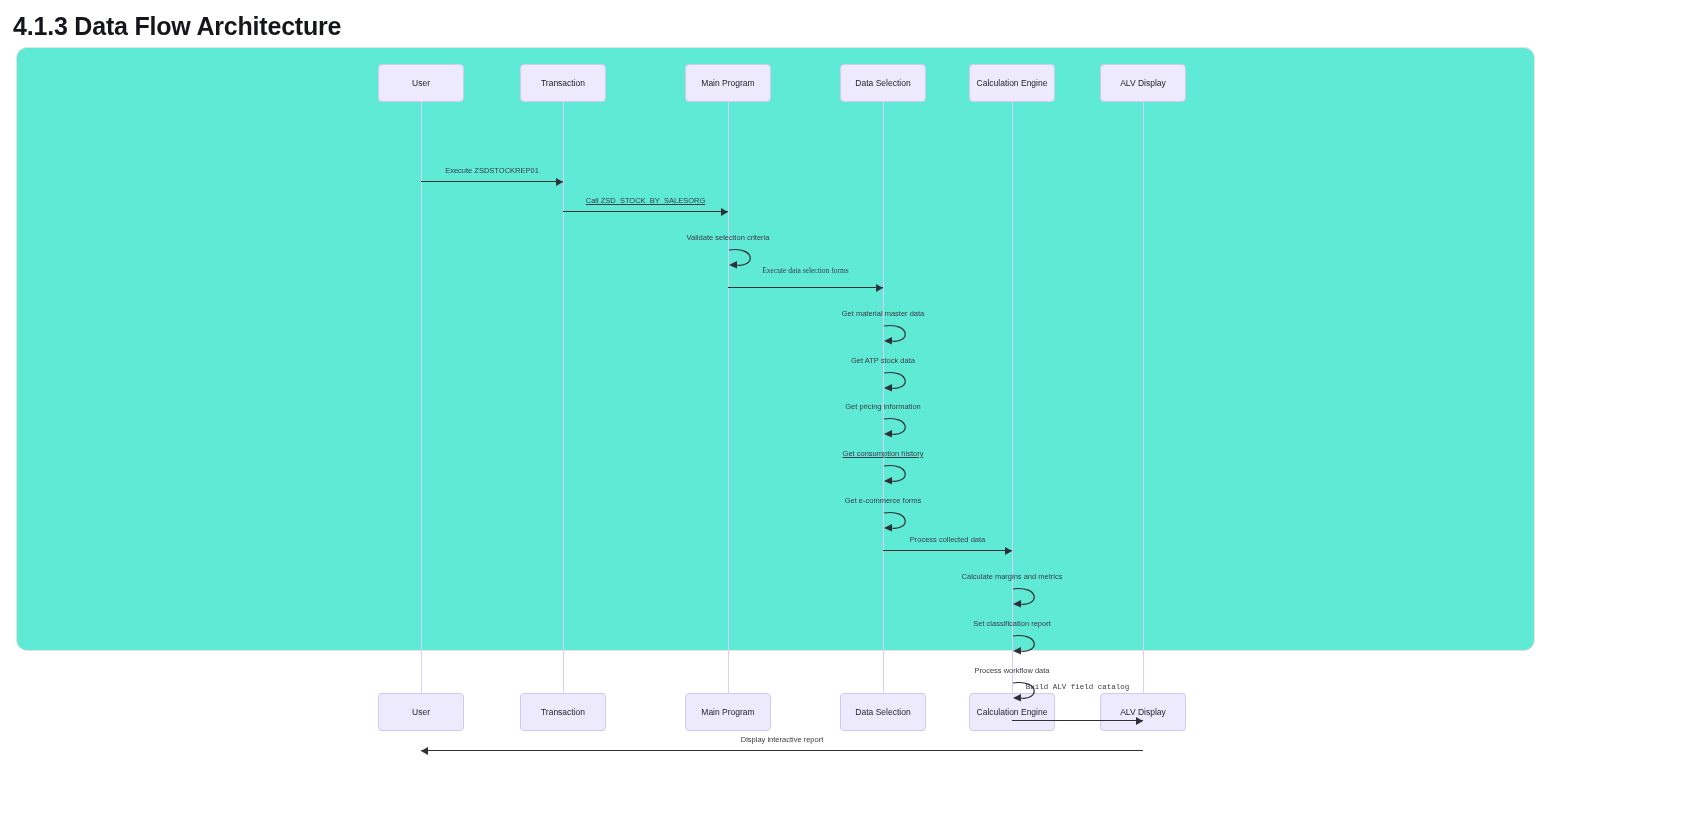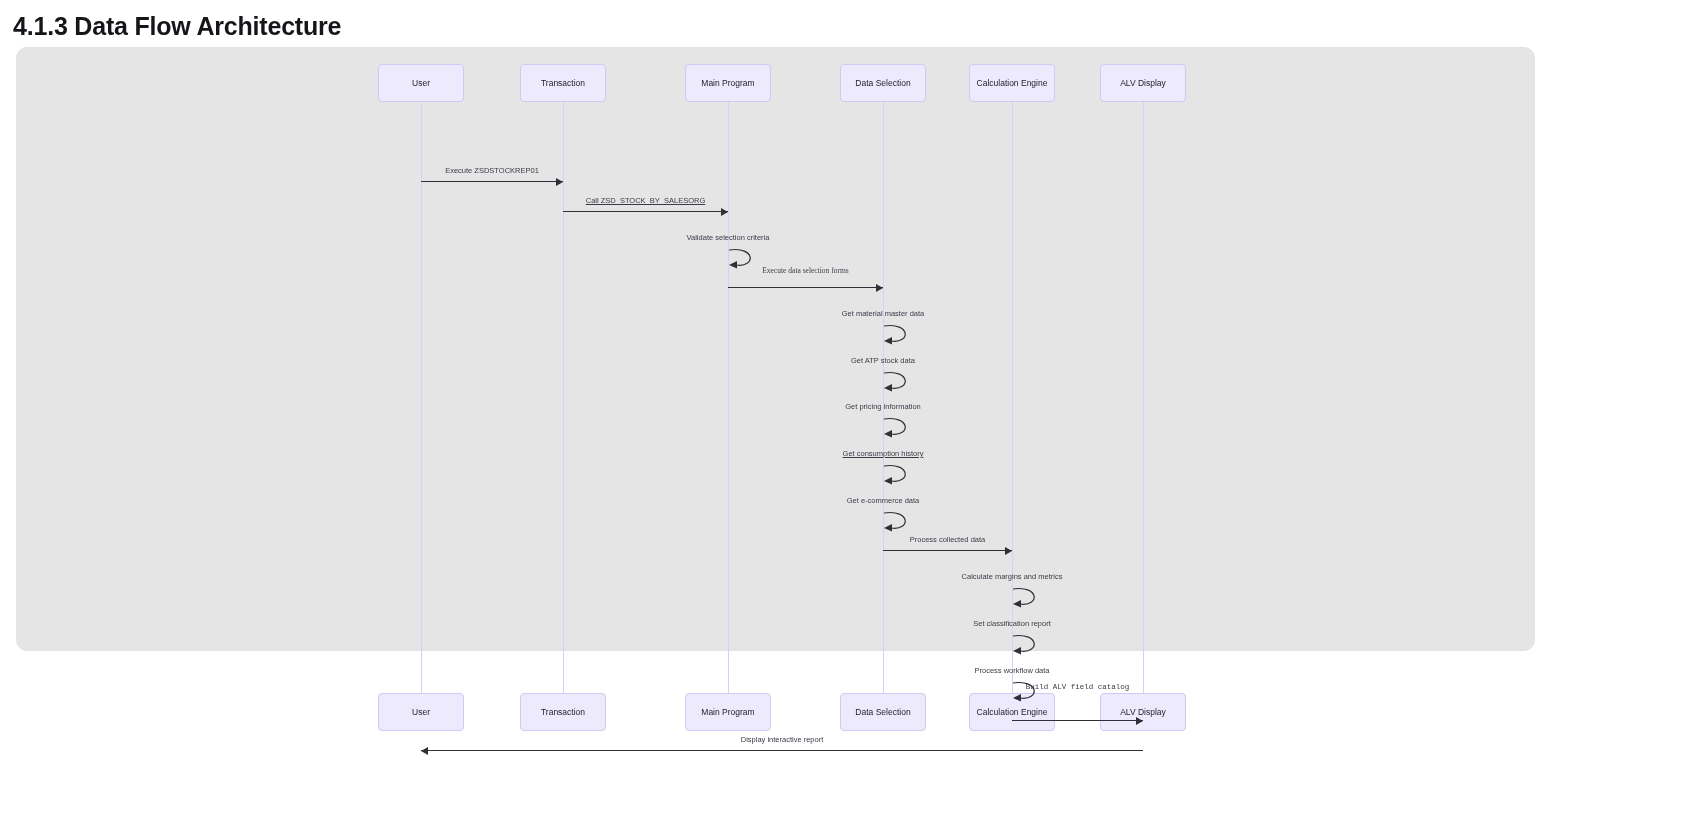--- a/index.html
+++ b/index.html
@@ -32,7 +32,7 @@
     top: 47px;
     width: 1519px;
     height: 604px;
-    background: #e5e5e5;
+    background: #5eead4;
     border: 1px solid #e3e3e3;
     border-radius: 11px;
     box-sizing: border-box;

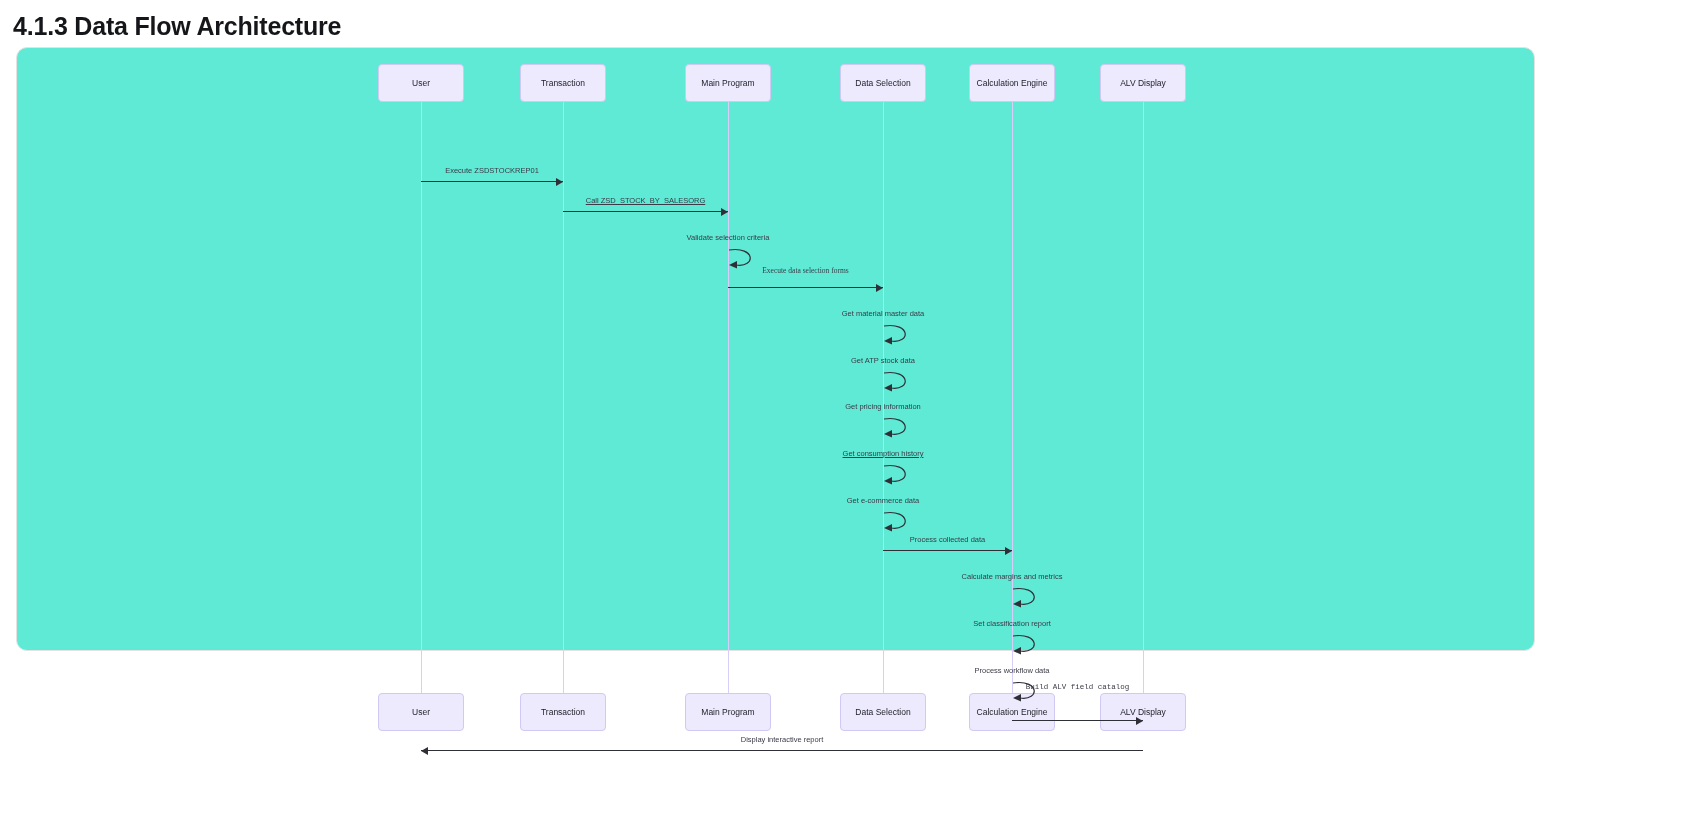--- a/index.html
+++ b/index.html
@@ -181,7 +181,7 @@
             <path d="M1,3 C28,-1 28,21 8,18" fill="none" stroke="#2f2f38" stroke-width="1.2"></path>
             <path d="M9,14 L1,18 L9,21.5 Z" fill="#2f2f38"></path>
           </svg></div>
-        <div class="msg-label" style="left: 866px; top: 449px;">Get e-commerce data</div>
+        <div class="msg-label" style="left: 866px; top: 449px;">Get e-commerce forms</div>
         <div class="selfloop" style="left: 866px; top: 462px; width: 30px; height: 22px;"><svg width="30" height="22" viewBox="0 0 30 22">
             <path d="M1,3 C28,-1 28,21 8,18" fill="none" stroke="#2f2f38" stroke-width="1.2"></path>
             <path d="M9,14 L1,18 L9,21.5 Z" fill="#2f2f38"></path>

